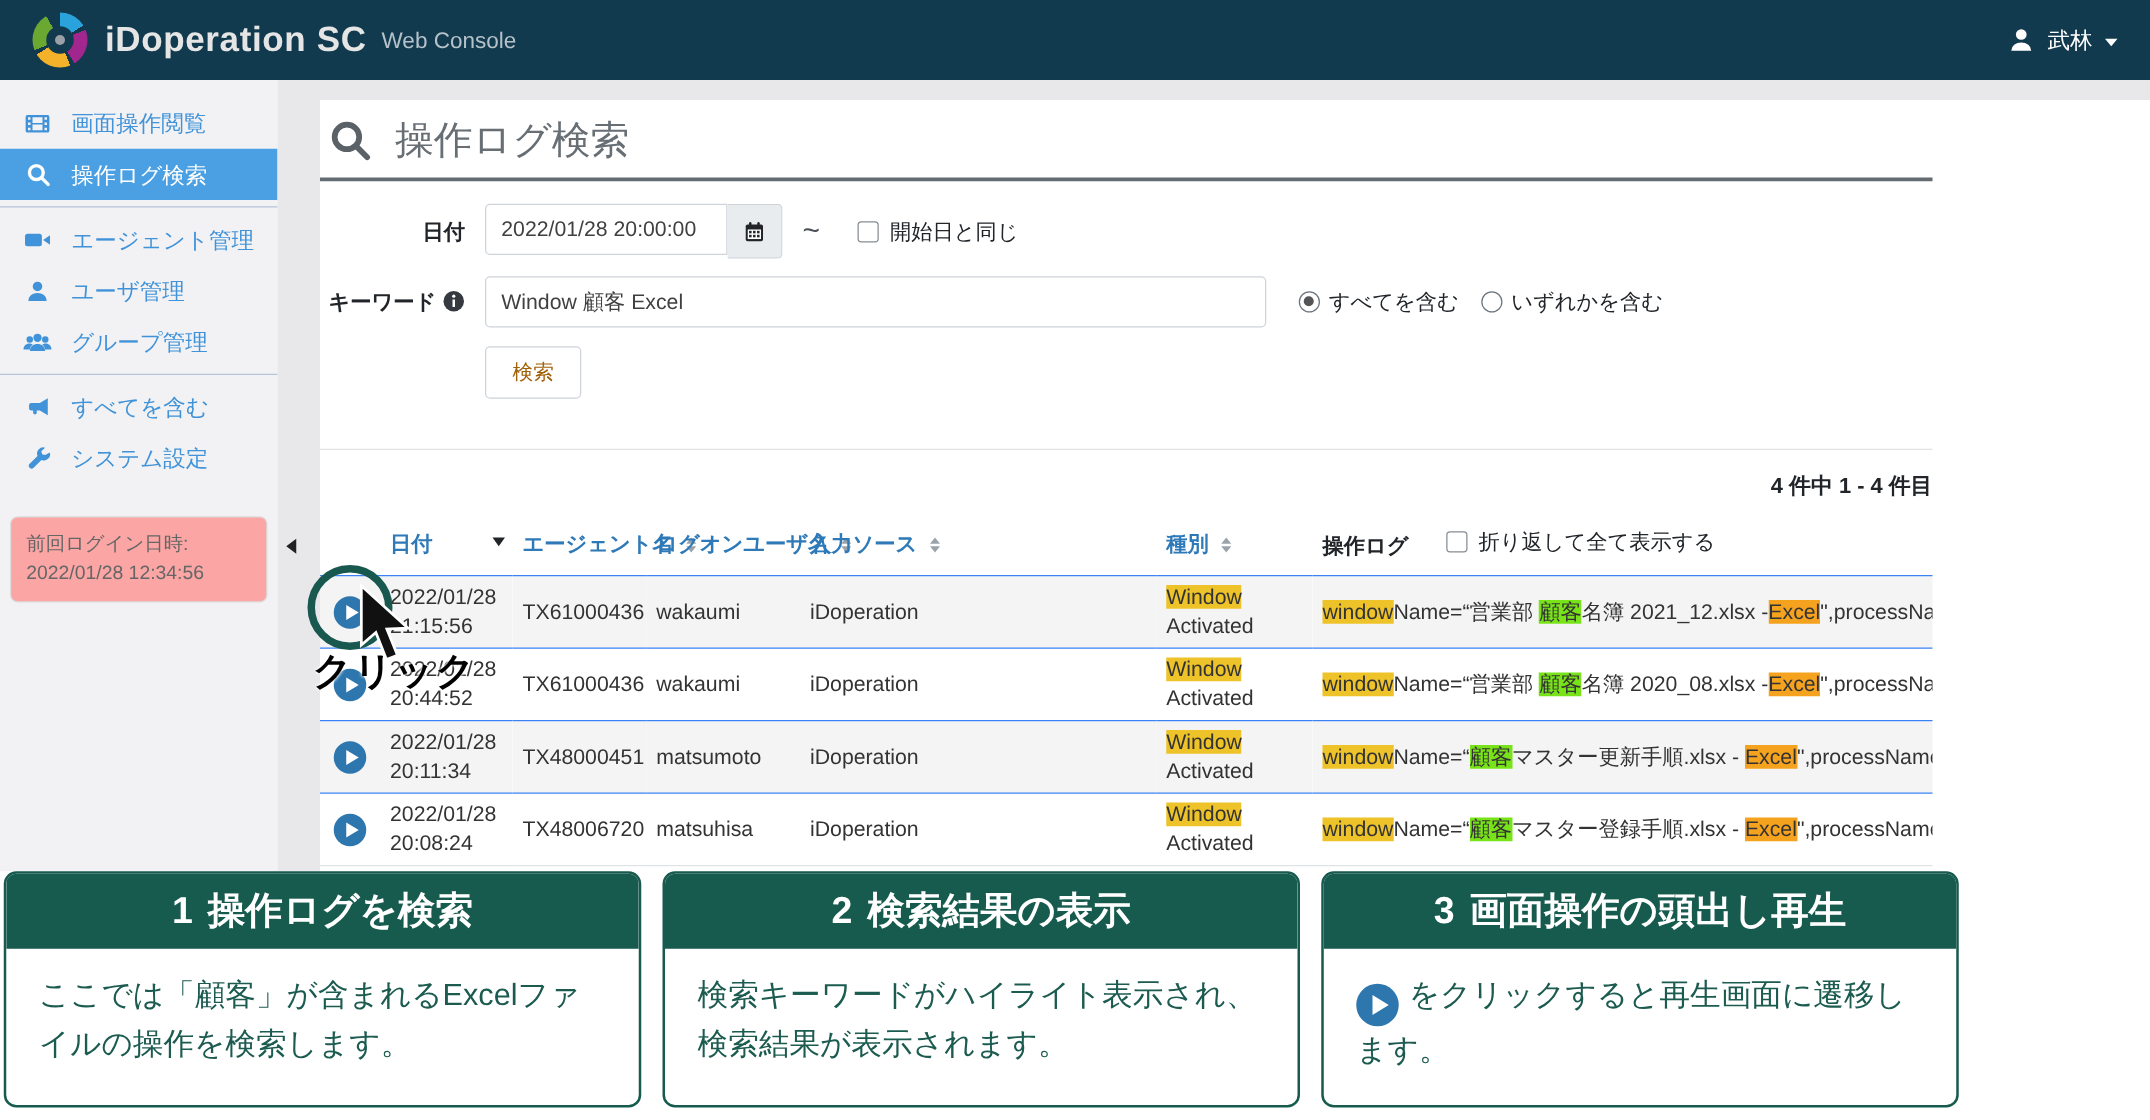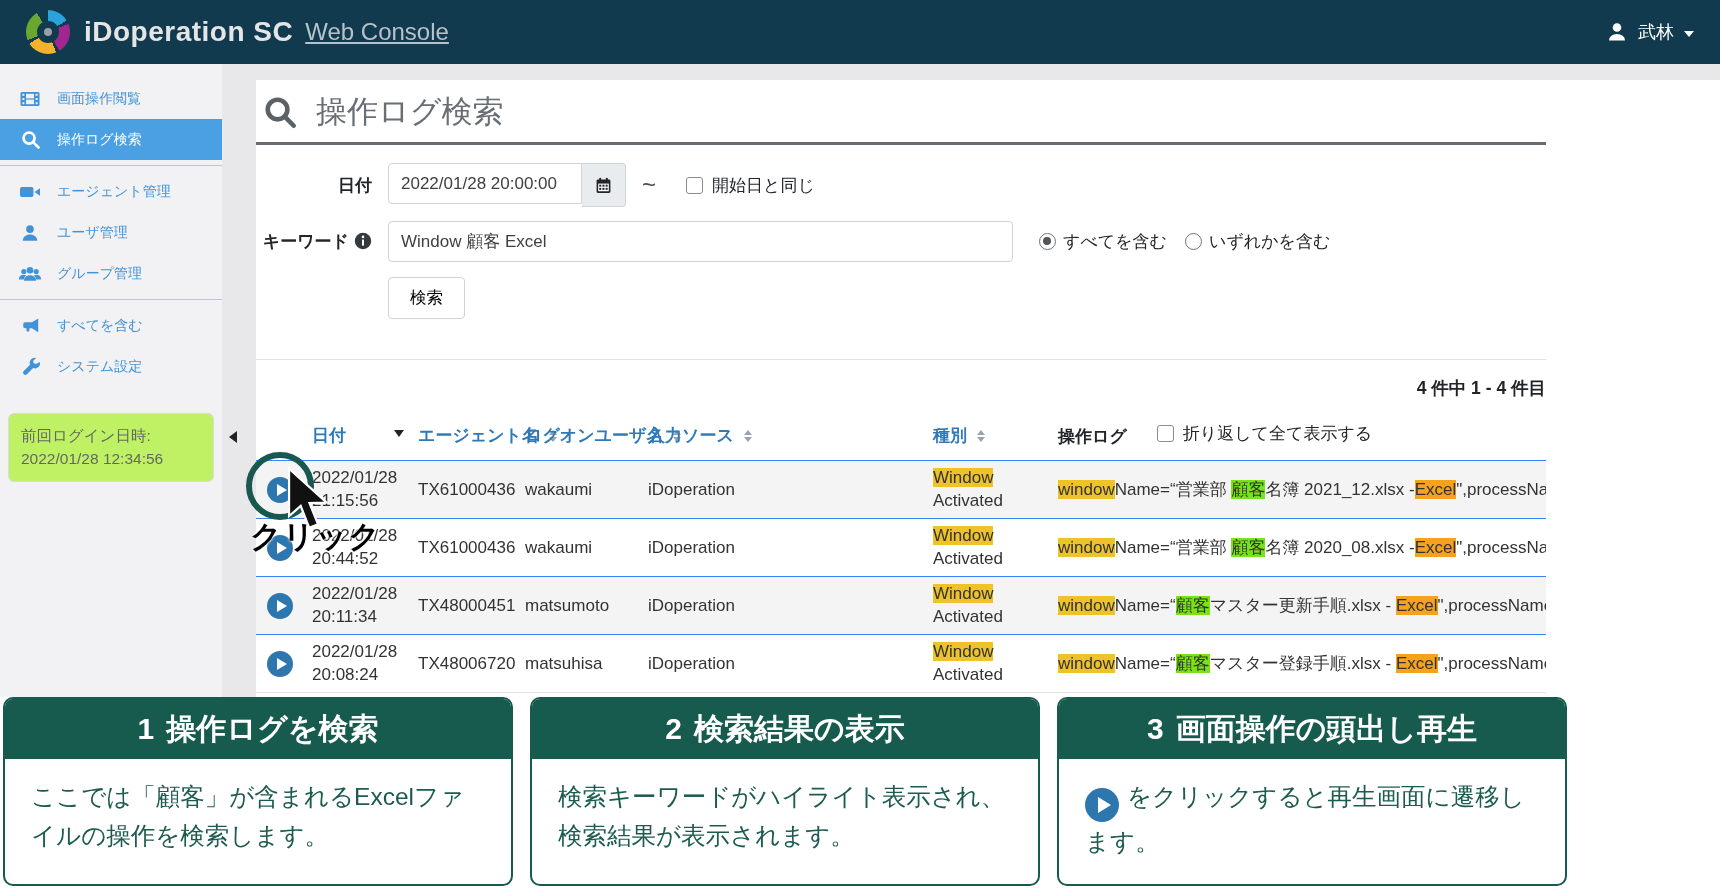--- a/index.html
+++ b/index.html
@@ -14,7 +14,7 @@
   .logo-mark::before{content:"";position:absolute;left:11px;top:11px;width:22px;height:22px;border-radius:50%;background:#113a4e;}
   .logo-mark::after{content:"";position:absolute;left:18px;top:18px;width:8px;height:8px;border-radius:50%;background:#9aa0a6;}
   .brand{color:#e5e5e5;font-size:28px;font-weight:700;margin-left:14px;letter-spacing:.5px;}
-  .brand-suffix{color:#b6c2ca;font-size:24px;font-weight:400;margin-left:12px;text-decoration:underline;}
+  .brand-suffix{color:#b6c2ca;font-size:18px;font-weight:400;margin-left:12px;}
   .nav-user{margin-left:auto;display:flex;align-items:center;gap:10px;color:#fff;font-size:18px;cursor:pointer;}
   .caret-down{width:0;height:0;border-top:6px solid #fff;border-left:5px solid transparent;border-right:5px solid transparent;margin-top:3px;}
 

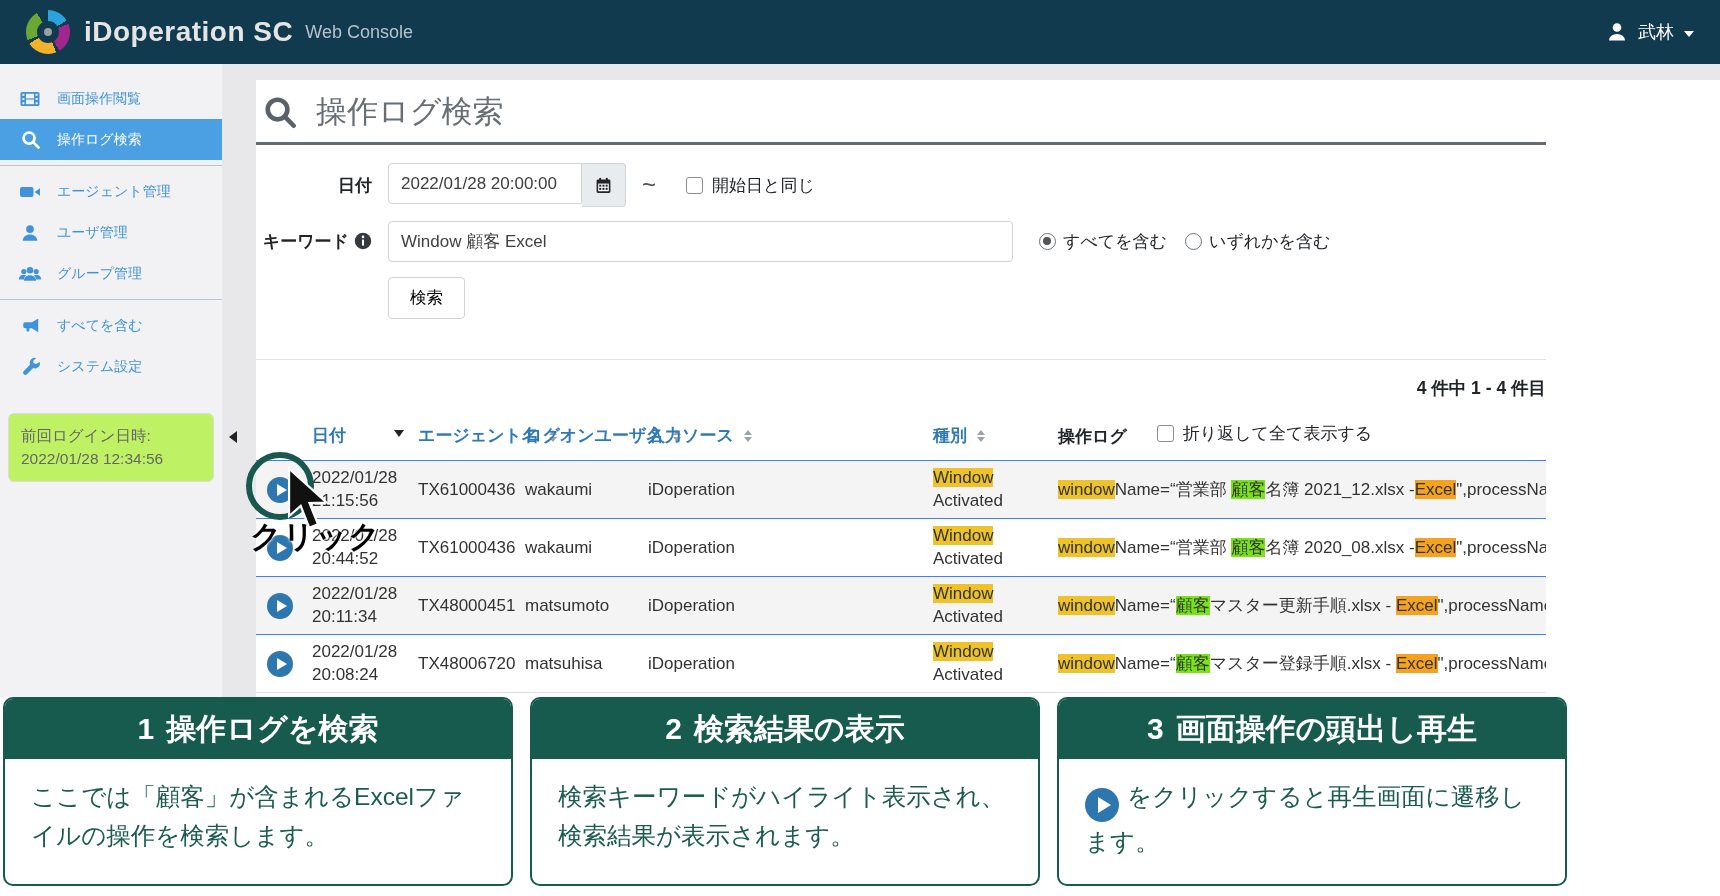--- a/index.html
+++ b/index.html
@@ -25,7 +25,7 @@
   .collapse-arrow{position:absolute;left:229px;top:431px;width:0;height:0;
      border-right:8px solid #222;border-top:6px solid transparent;border-bottom:6px solid transparent;cursor:pointer;}
   .side-item{height:41px;display:flex;align-items:center;padding-left:18px;gap:15px;
-             color:#4193d9;font-size:14px;cursor:pointer;}
+             color:#4193d9;font-size:18px;cursor:pointer;}
   .side-item.active{background:#4aa0e2;color:#fff;}
   .side-icon{width:24px;height:22px;display:flex;align-items:center;justify-content:center;flex:0 0 auto;}
   .side-divider{border-top:1px solid #b8c4d8;margin:5px 0;}

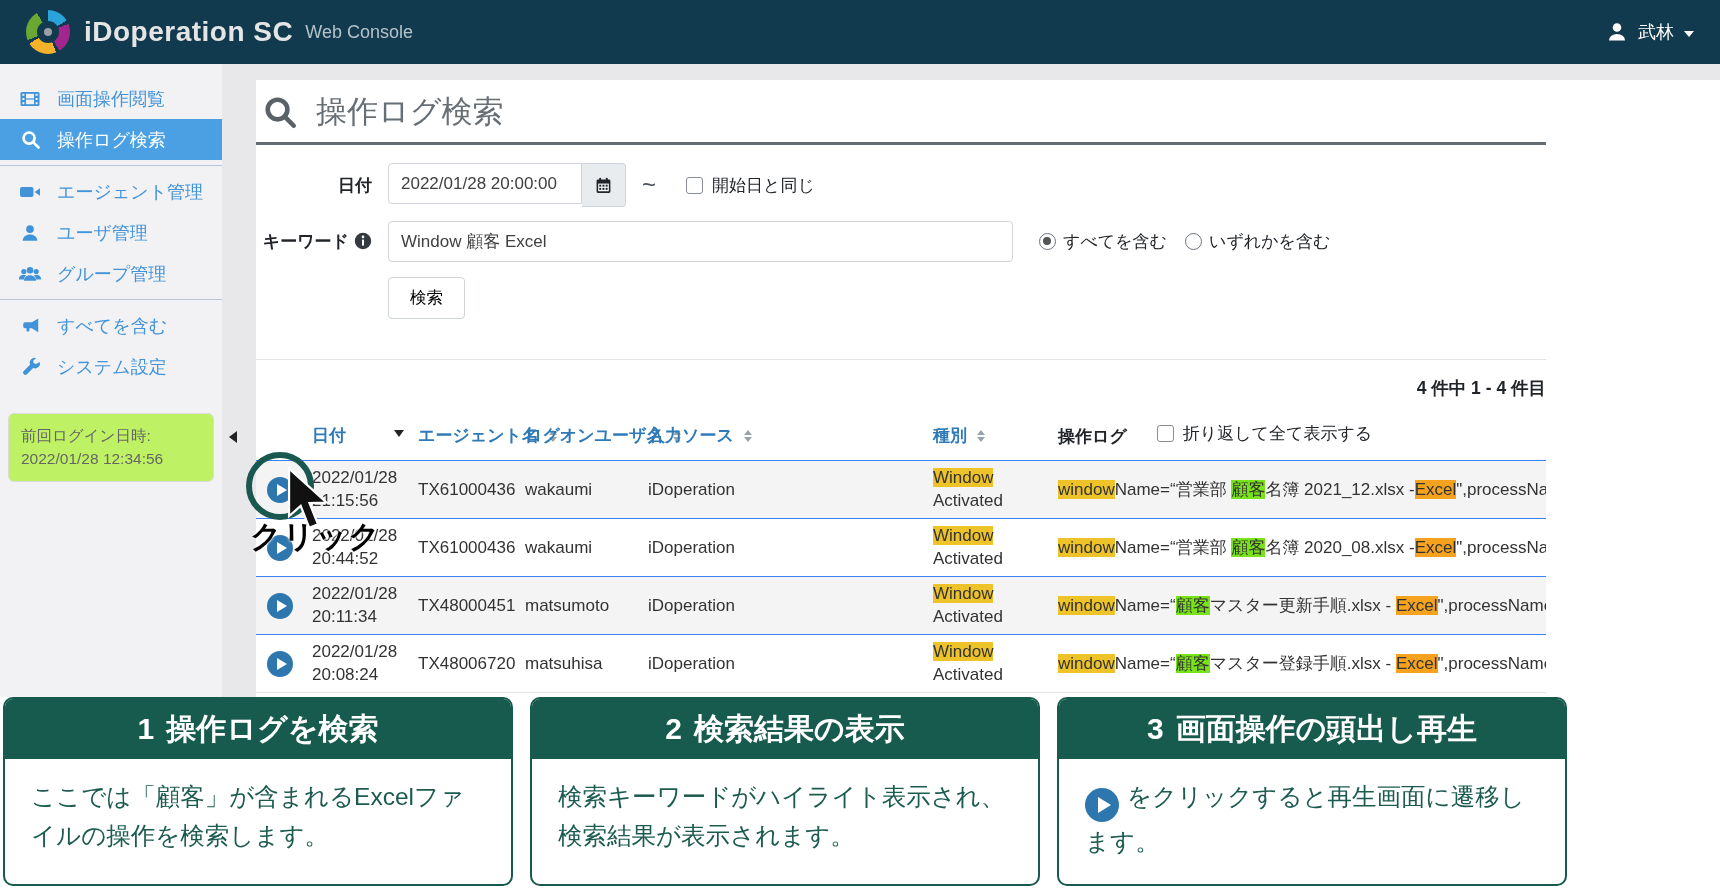--- a/index.html
+++ b/index.html
@@ -57,7 +57,7 @@
   .radio{width:17px;height:17px;border:1.5px solid #6c757d;border-radius:50%;background:#fff;box-sizing:border-box;position:relative;flex:0 0 auto;}
   .radio.checked::after{content:"";position:absolute;left:3px;top:3px;width:8px;height:8px;border-radius:50%;background:#555;}
   .search-btn{margin-left:132px;margin-top:2px;padding:9px 21px;border:1px solid #ced4da;border-radius:4px;
-              background:#fff;font-size:16.5px;color:#000000;cursor:pointer;font-family:"Liberation Sans",sans-serif;}
+              background:#fff;font-size:16.5px;color:#a16207;cursor:pointer;font-family:"Liberation Sans",sans-serif;}
   .section-divider{border:none;border-top:1px solid #e1e4e7;width:1290px;margin:40px 0 0 0;}
   .count{width:1290px;text-align:right;font-size:17.5px;font-weight:700;margin-top:16px;height:26px;}
 

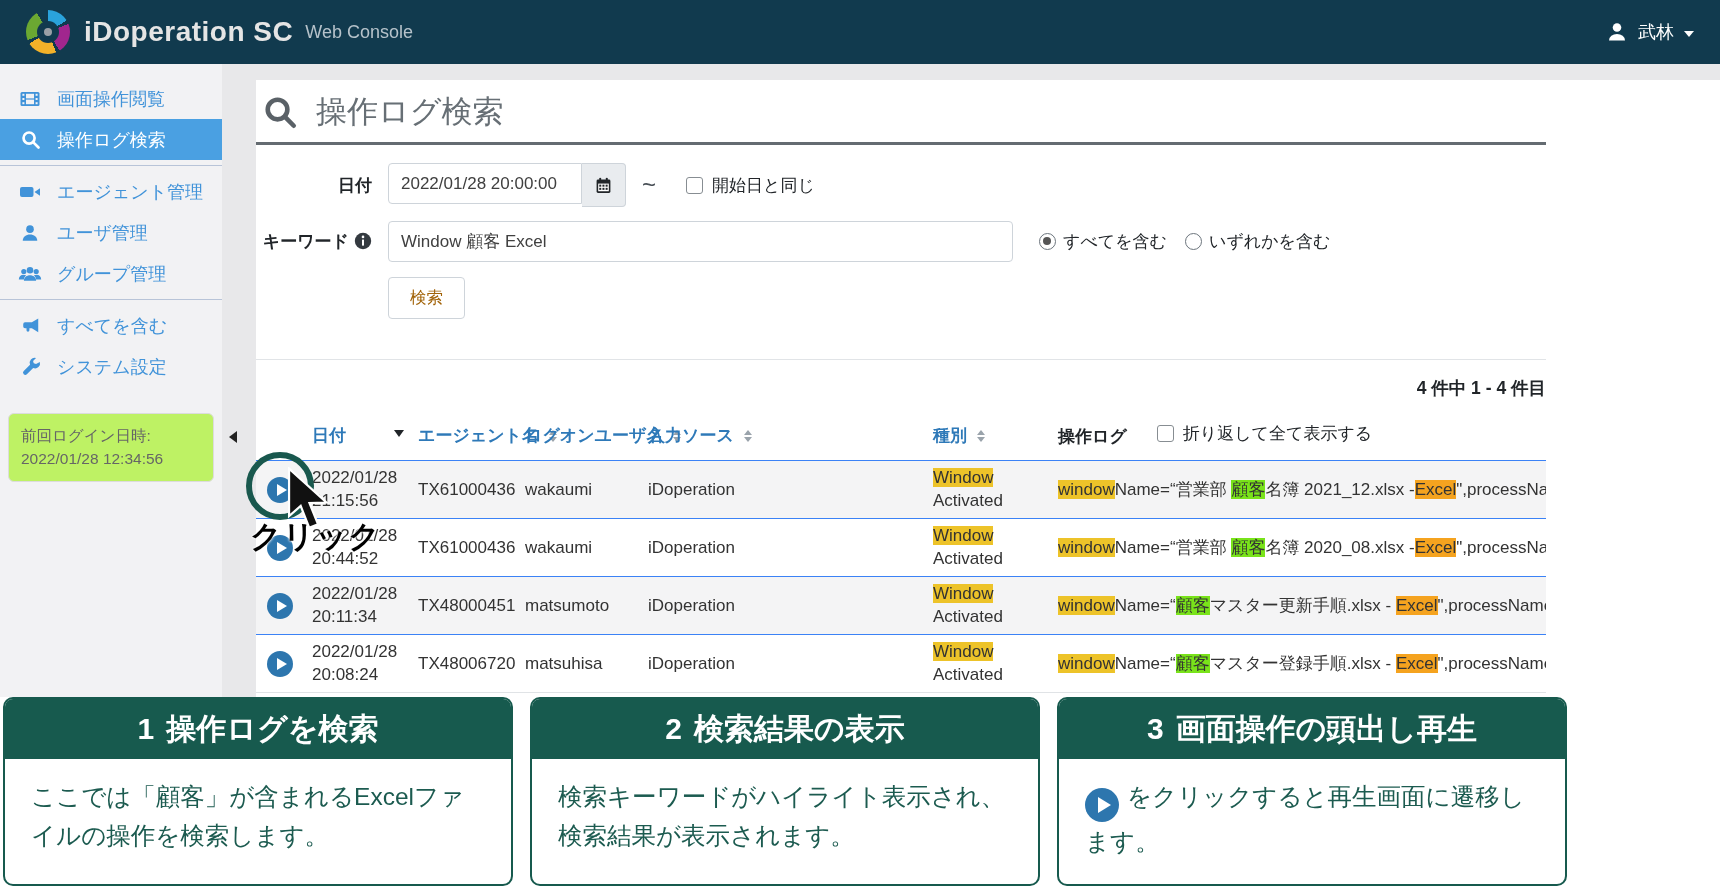--- a/index.html
+++ b/index.html
@@ -29,7 +29,7 @@
   .side-item.active{background:#4aa0e2;color:#fff;}
   .side-icon{width:24px;height:22px;display:flex;align-items:center;justify-content:center;flex:0 0 auto;}
   .side-divider{border-top:1px solid #b8c4d8;margin:5px 0;}
-  .last-login{position:absolute;left:8px;top:349px;width:206px;box-sizing:border-box;background:#bef264;
+  .last-login{position:absolute;left:8px;top:349px;width:206px;box-sizing:border-box;background:#fca5a5;
       border:1px solid #dcdcdc;border-radius:6px;padding:10px 12px;font-size:15.5px;color:#666;line-height:1.5;}
 
   

